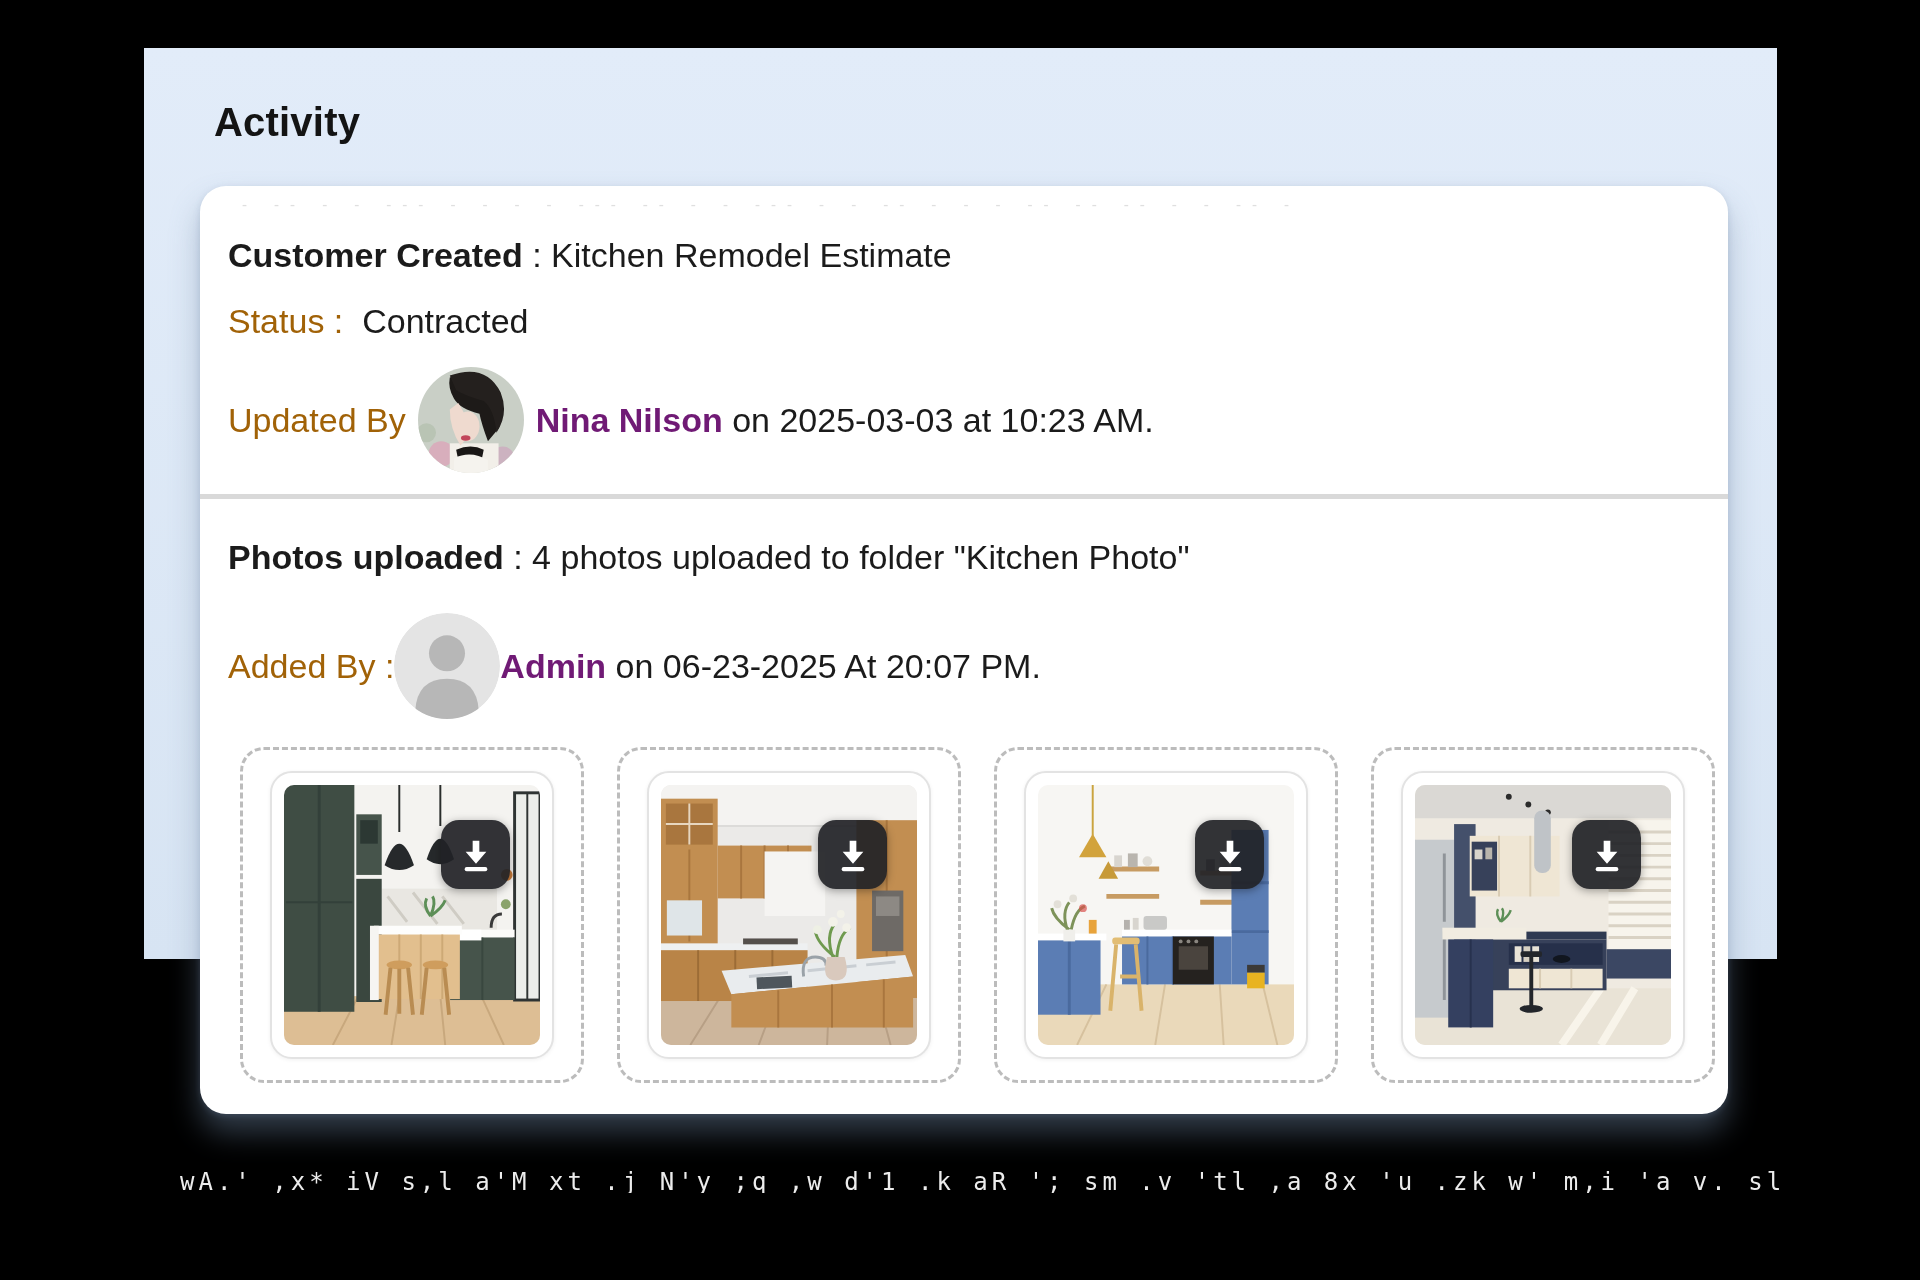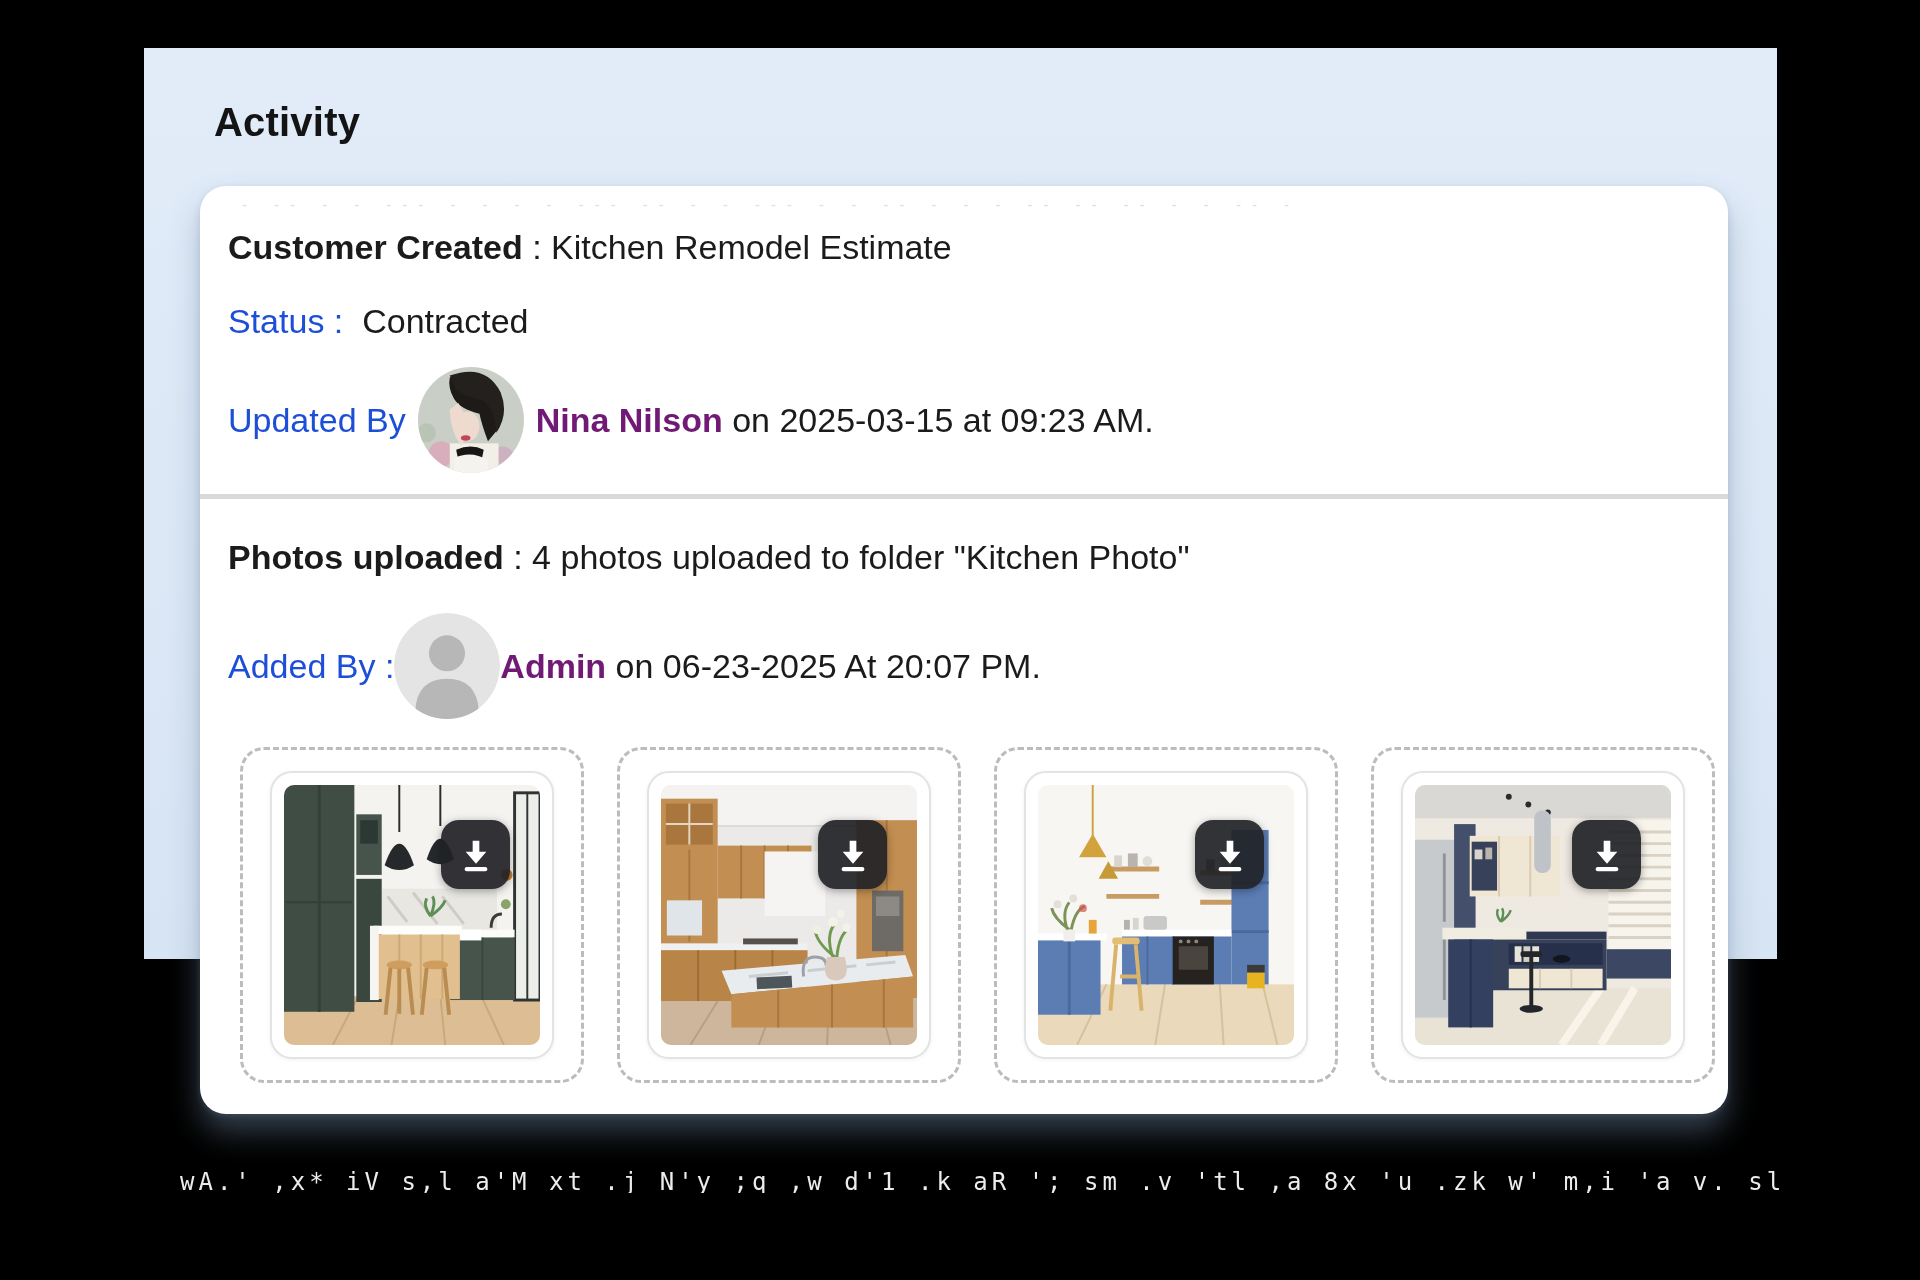--- a/index.html
+++ b/index.html
@@ -27,7 +27,7 @@
   .gray { color:#1d4ed8; }
   .blue { color:#701a75; font-weight:600; text-decoration:none; cursor:pointer; }
 
-  .row-title1 { top:40px; }
+  .row-title1 { top:48px; }
   .row-status { top:114px; }
   .row-updated { top:178px; height:112px; gap:12px; }
   .divider { position:absolute; left:0; right:0; top:308px; height:5px; background:#d9d9d9; }

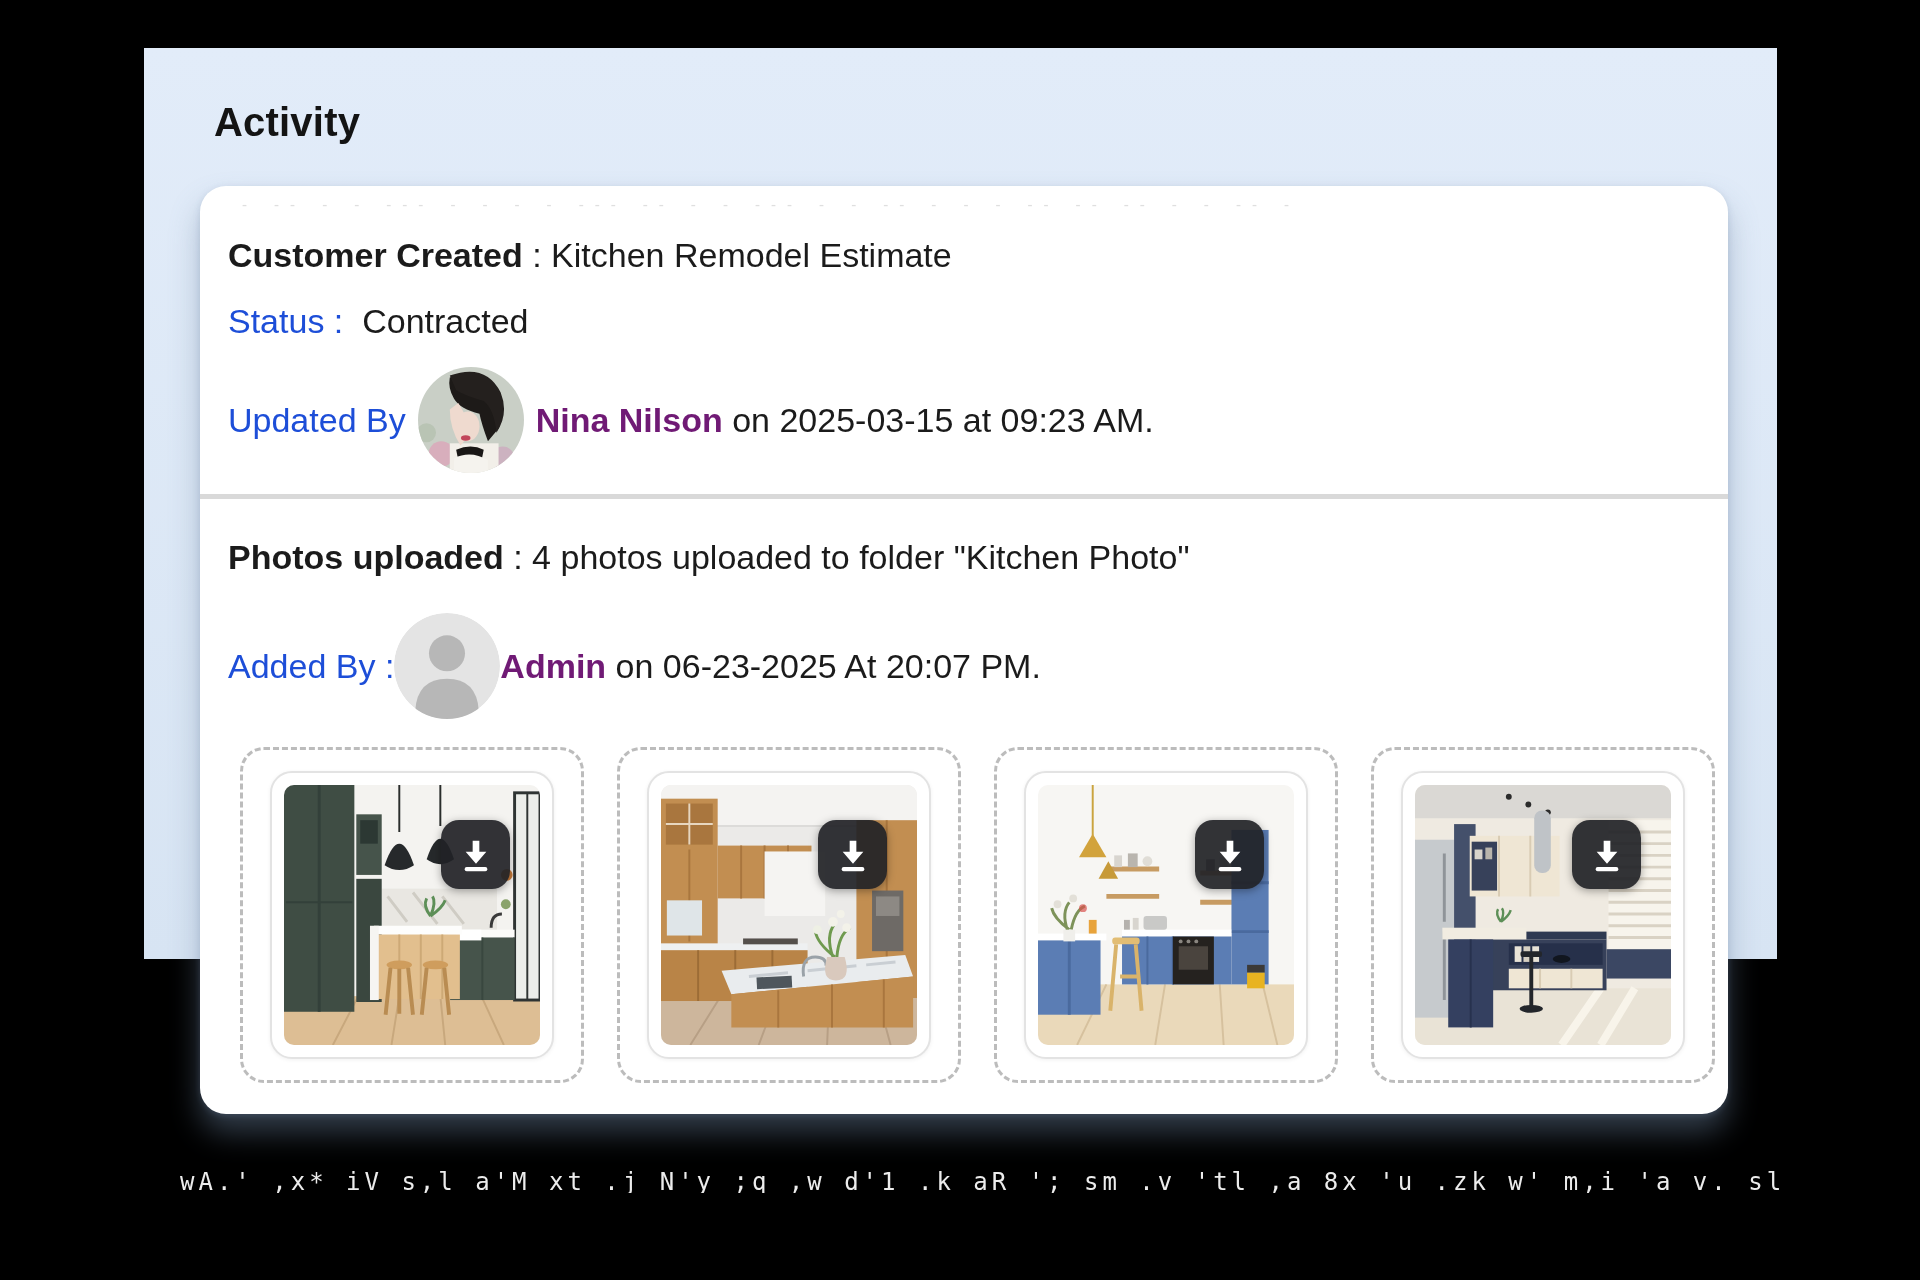--- a/index.html
+++ b/index.html
@@ -24,7 +24,7 @@
   .row { position:absolute; left:28px; right:28px; display:flex; align-items:center; }
   .t34 { font-size:34px; color:#1b1b1b; line-height:42px; }
   .bold { font-weight:700; }
-  .gray { color:#1d4ed8; }
+  .gray { color:#a16207; }
   .blue { color:#701a75; font-weight:600; text-decoration:none; cursor:pointer; }
 
   .row-title1 { top:48px; }

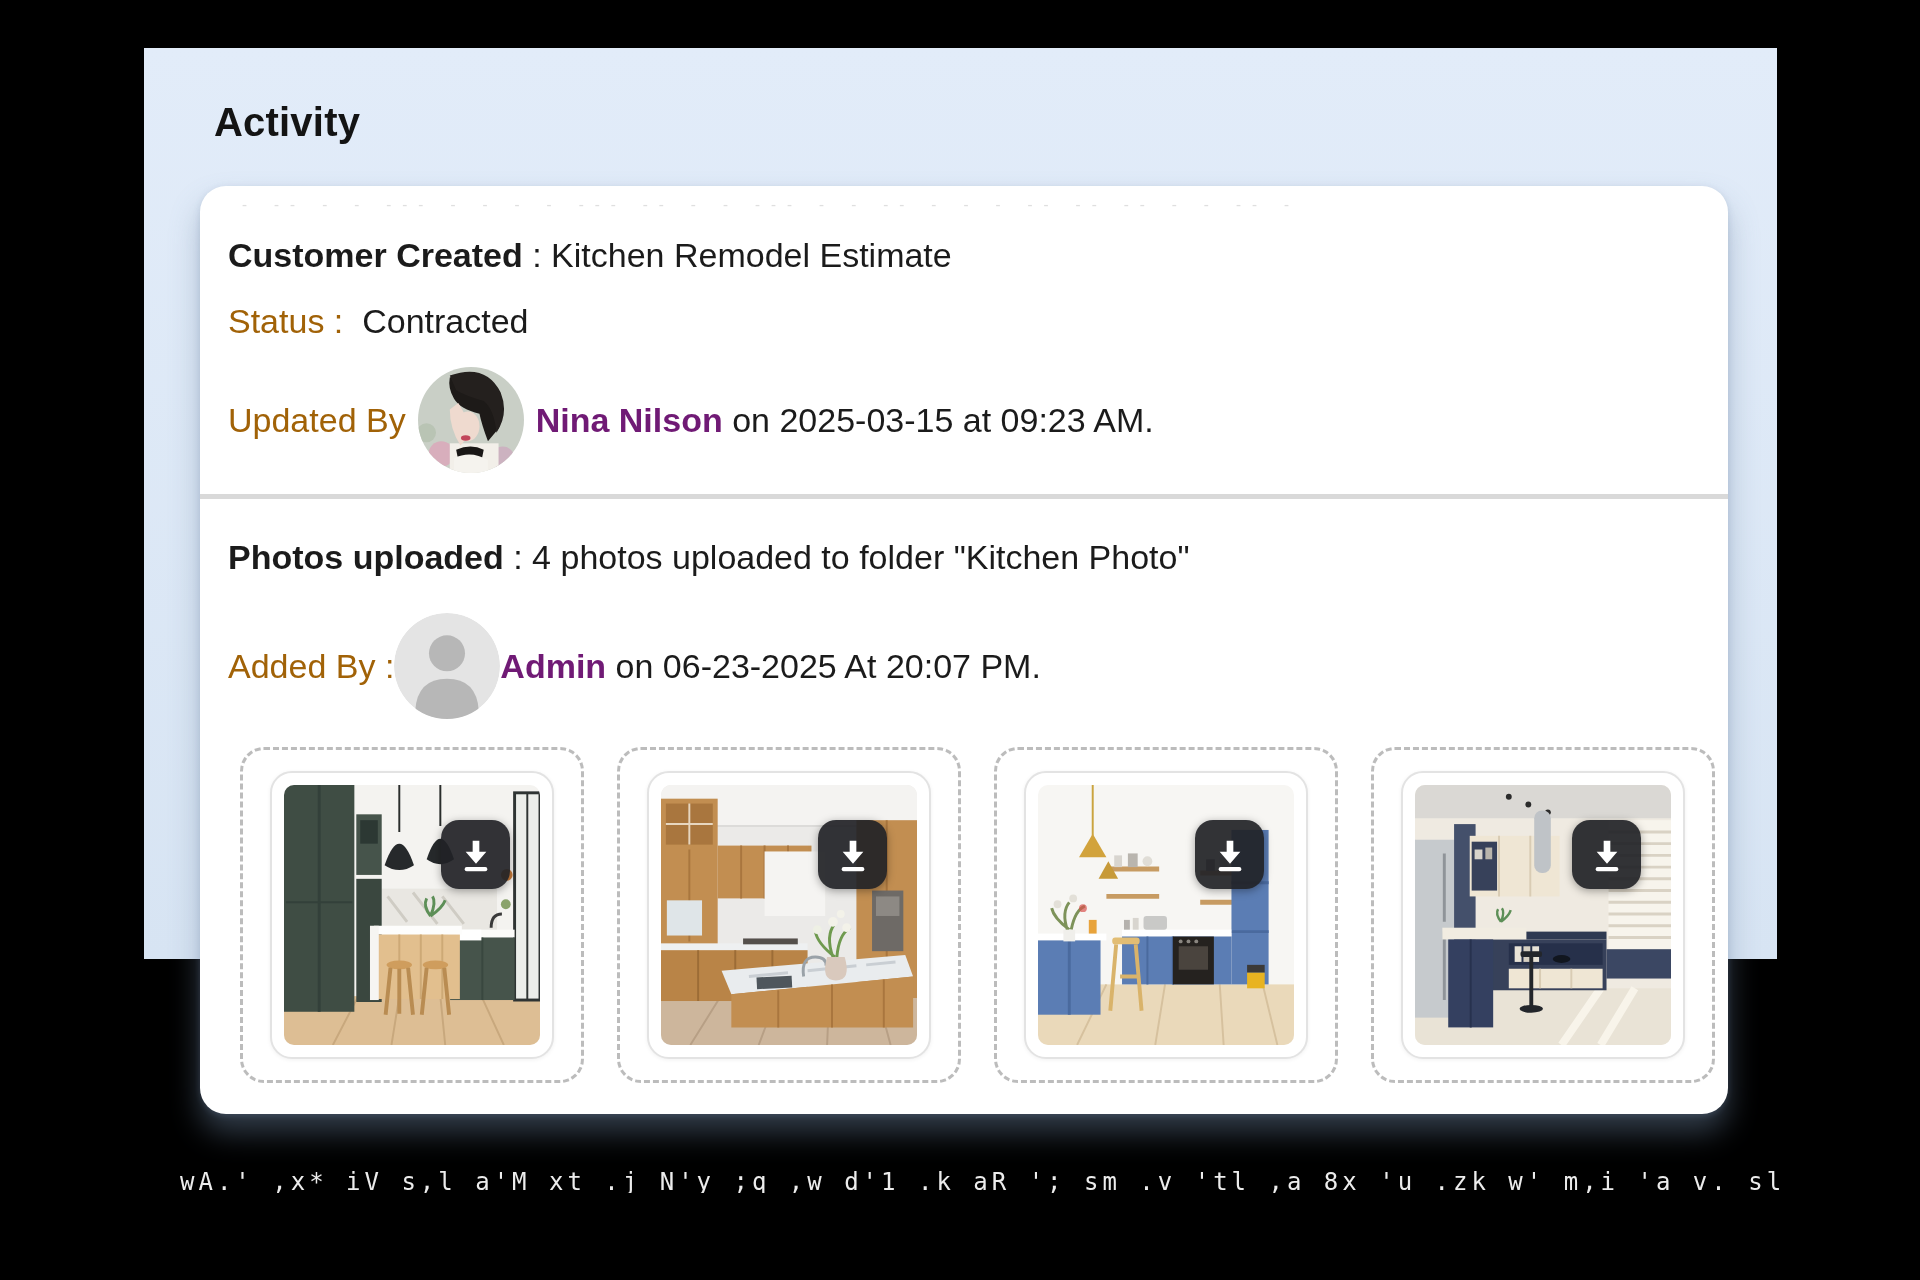--- a/index.html
+++ b/index.html
@@ -95,7 +95,7 @@
         </span>
         <span class="t34">
           <a class="blue">Nina Nilson</a>
-          <span>on 2025-03-15 at 09:23 AM.</span>
+          <span>on 2025-03-03 at 10:23 AM.</span>
         </span>
       </div>
 

